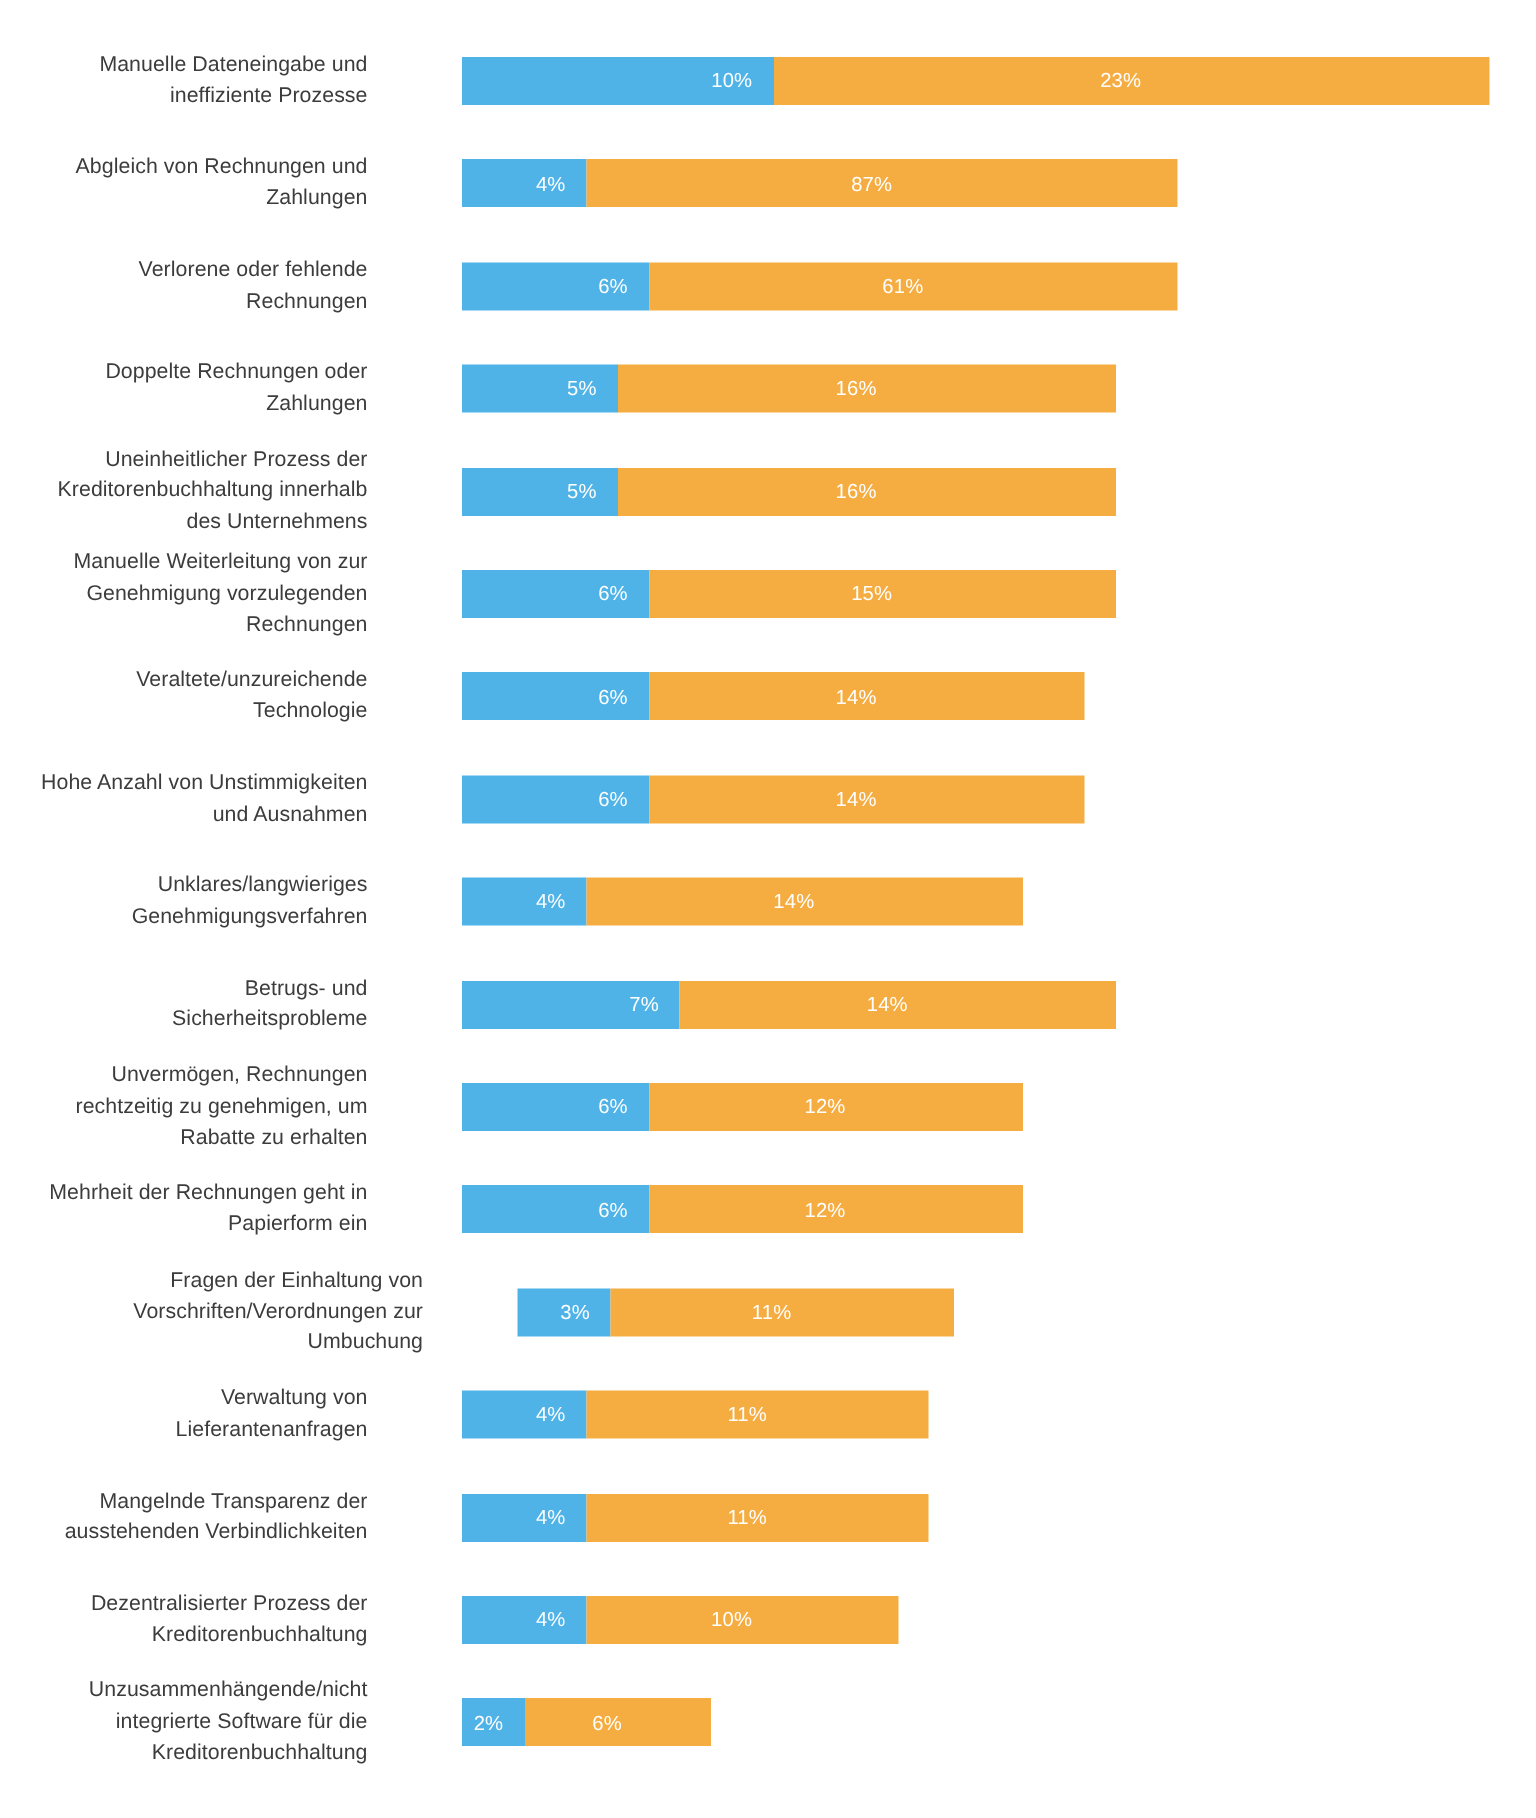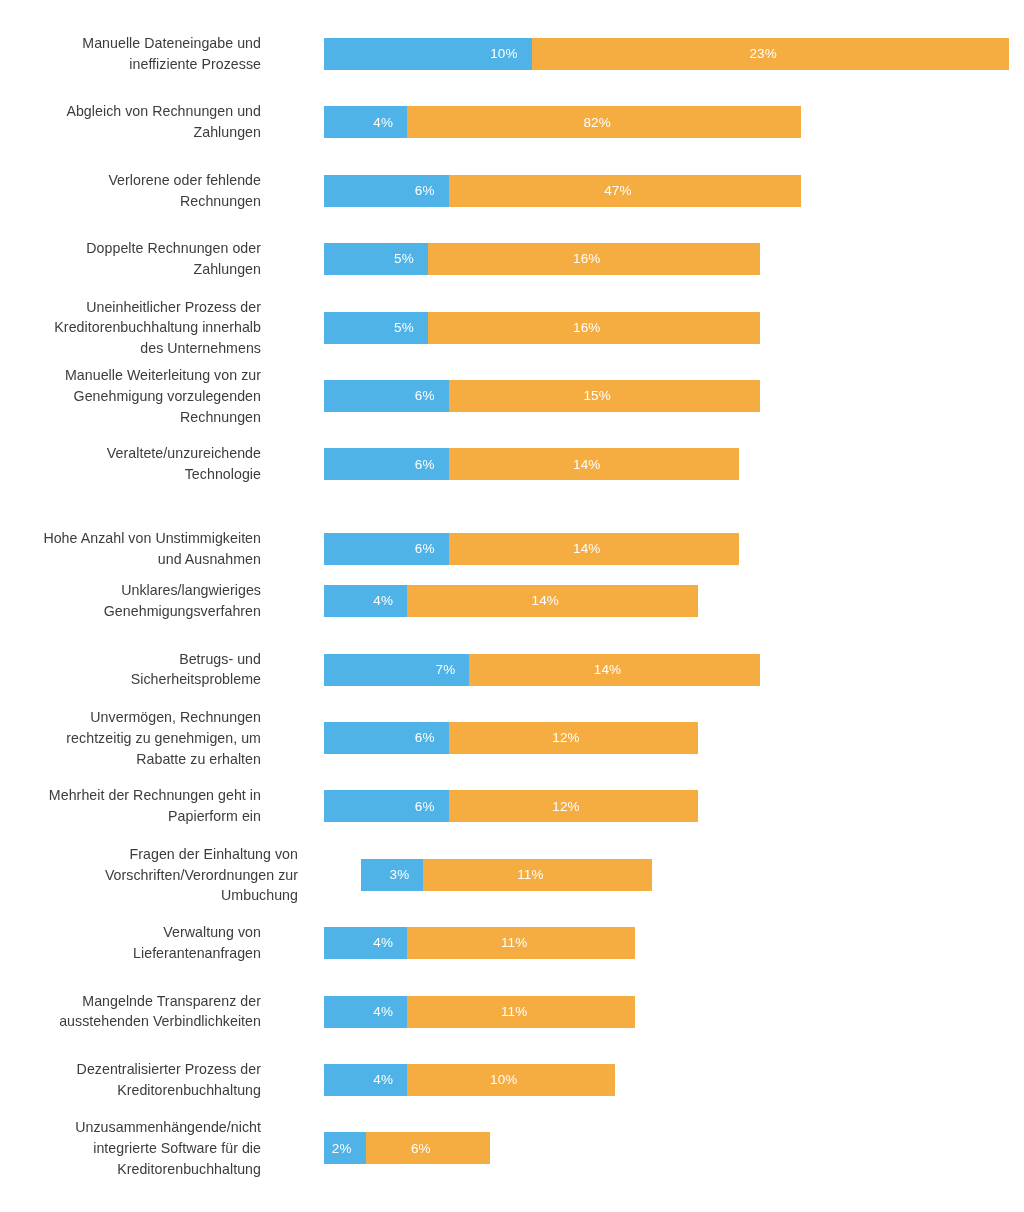--- a/index.html
+++ b/index.html
@@ -32,7 +32,7 @@
 
   .chart-row {
     position: absolute;
-    left: 16px;
+    left: 0;
     width: 984px;
     height: 32px;
   }

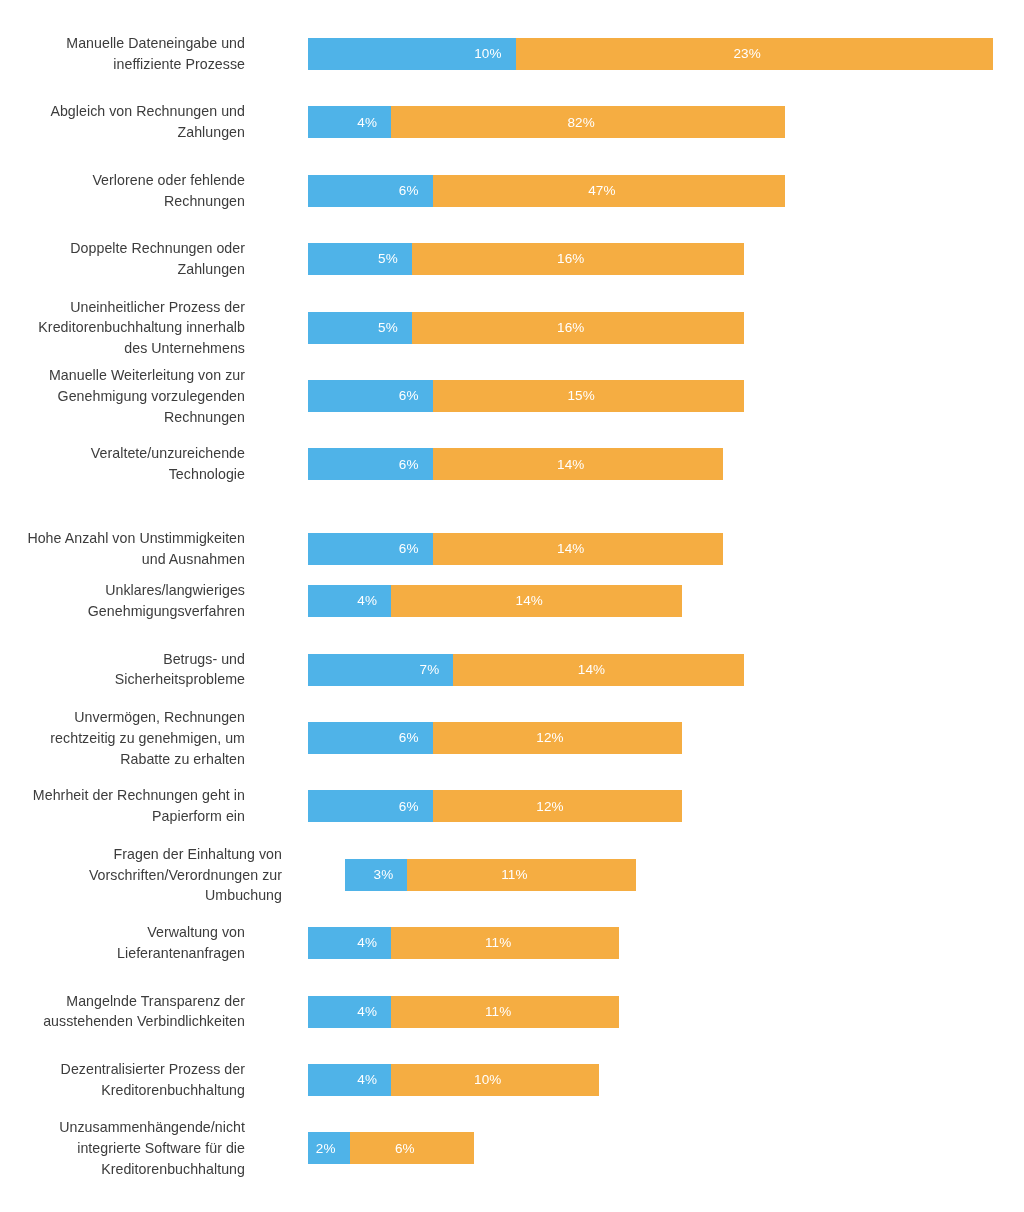--- a/index.html
+++ b/index.html
@@ -106,7 +106,7 @@
             <span class="seg-value">4%</span>
           </div>
           <div class="seg seg-orange" style="width: 394.25px; background: rgb(245, 173, 66);">
-            <span class="seg-value">82%</span>
+            <span class="seg-value">87%</span>
           </div>
         </div>
       </div>

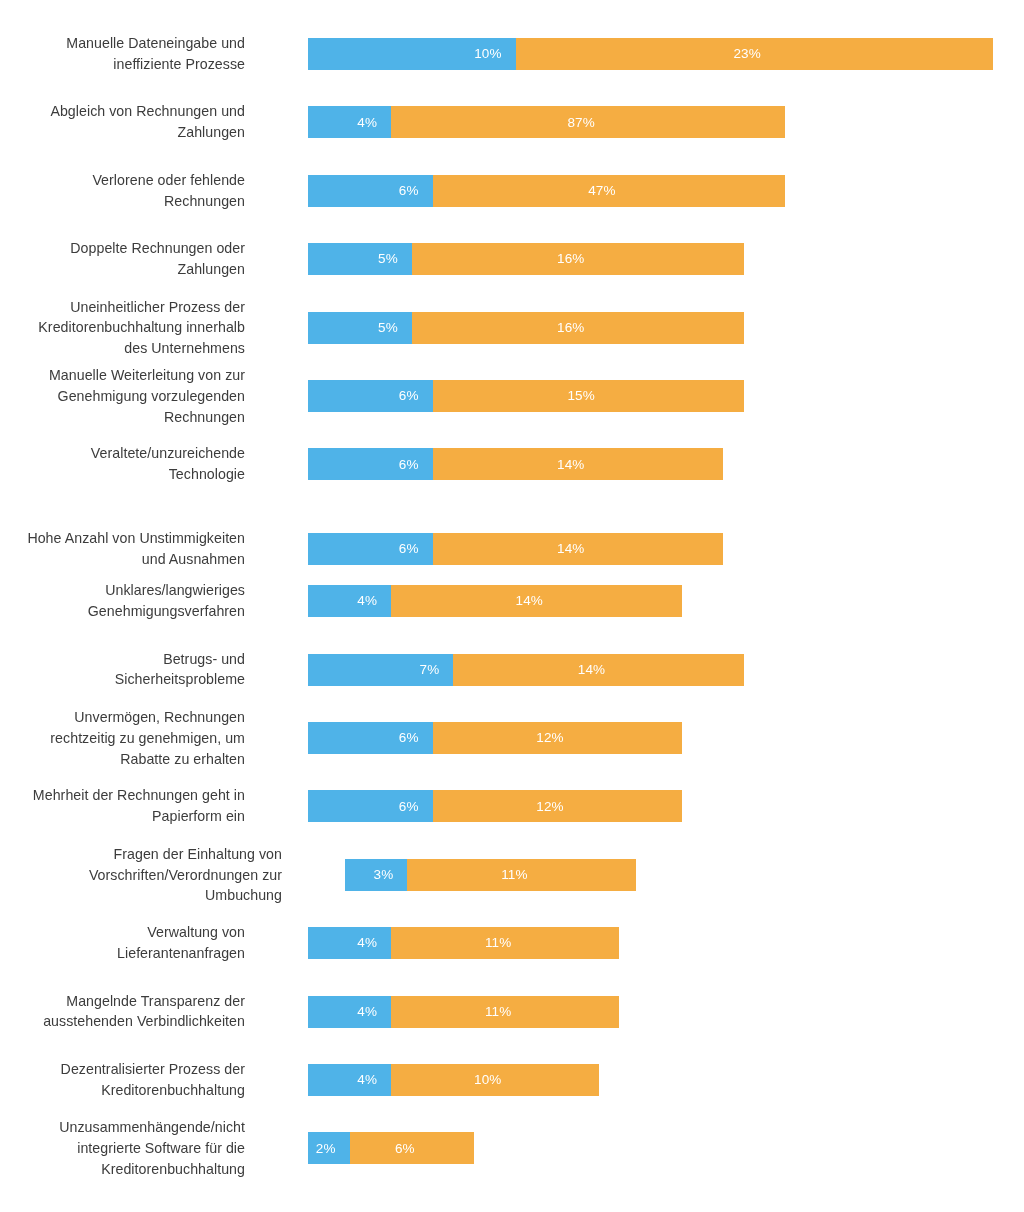--- a/index.html
+++ b/index.html
@@ -118,7 +118,7 @@
             <span class="seg-value">6%</span>
           </div>
           <div class="seg seg-orange" style="width: 352.75px; background: rgb(245, 173, 66);">
-            <span class="seg-value">47%</span>
+            <span class="seg-value">61%</span>
           </div>
         </div>
       </div>

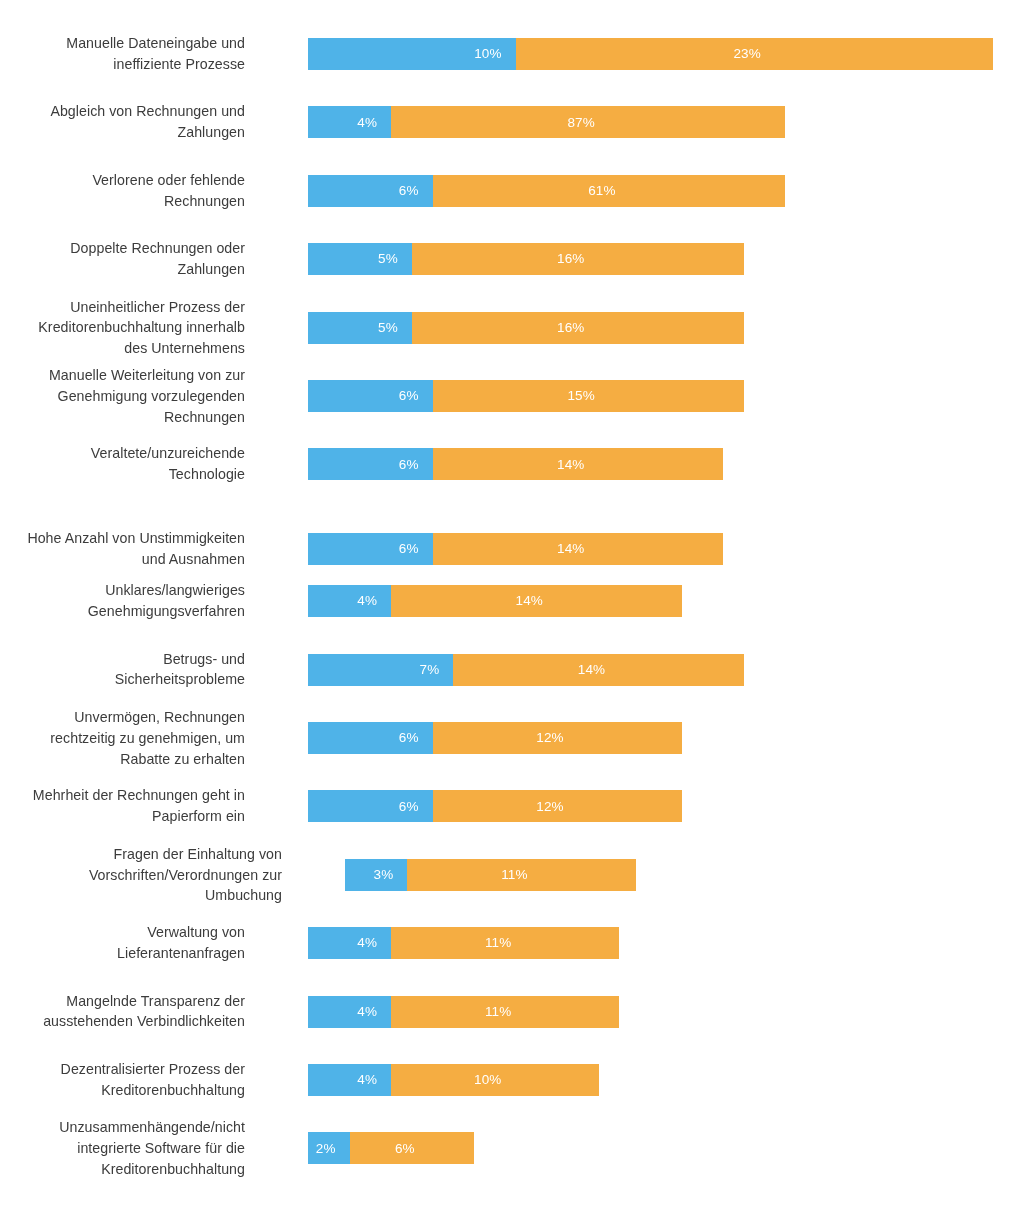--- a/index.html
+++ b/index.html
@@ -172,7 +172,7 @@
           </div>
         </div>
       </div>
-      <div class="chart-row" style="top: 516.8px; margin-top: 16px;">
+      <div class="chart-row" style="top: 516.8px;">
         <div class="row-label">Hohe Anzahl von Unstimmigkeiten
 und Ausnahmen</div>
         <div class="row-bar">

